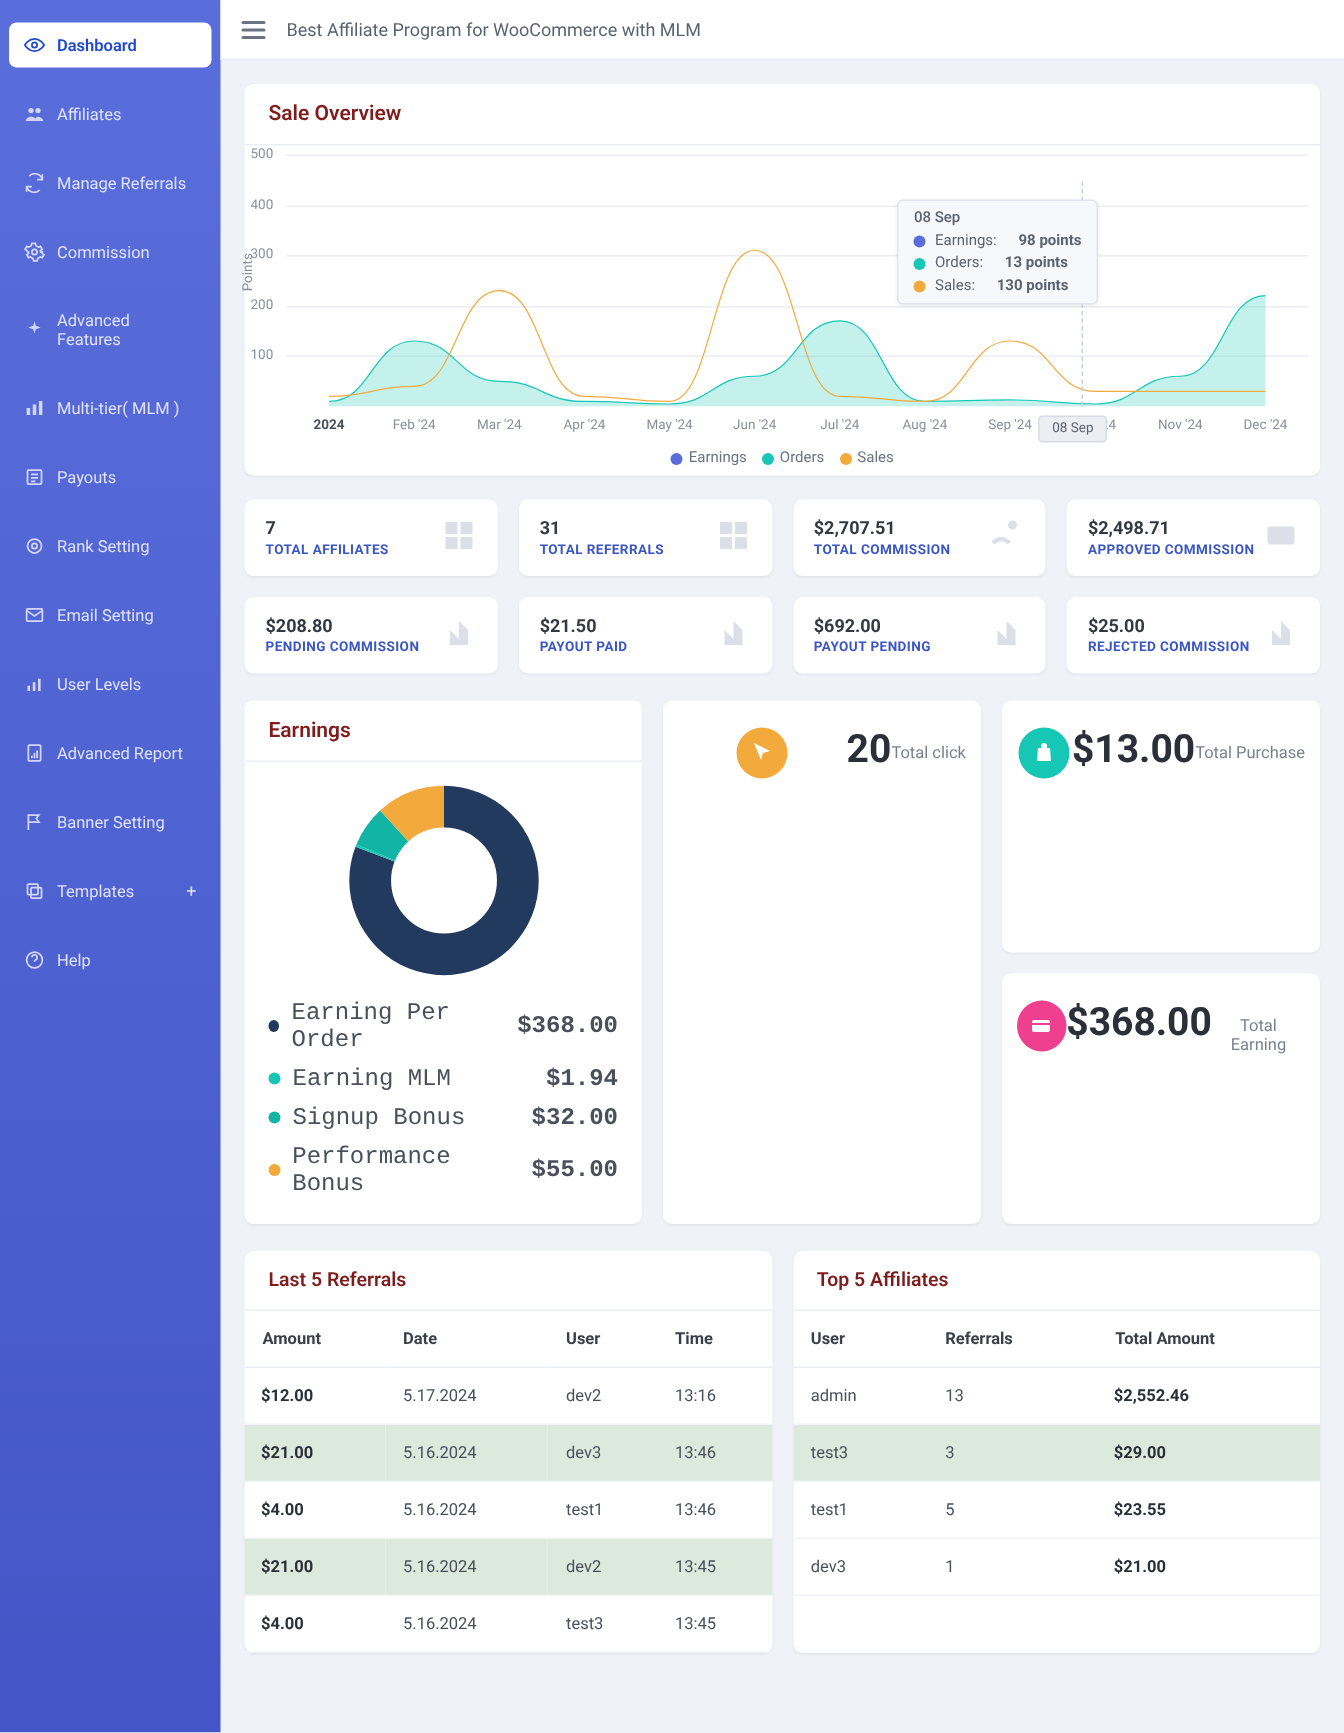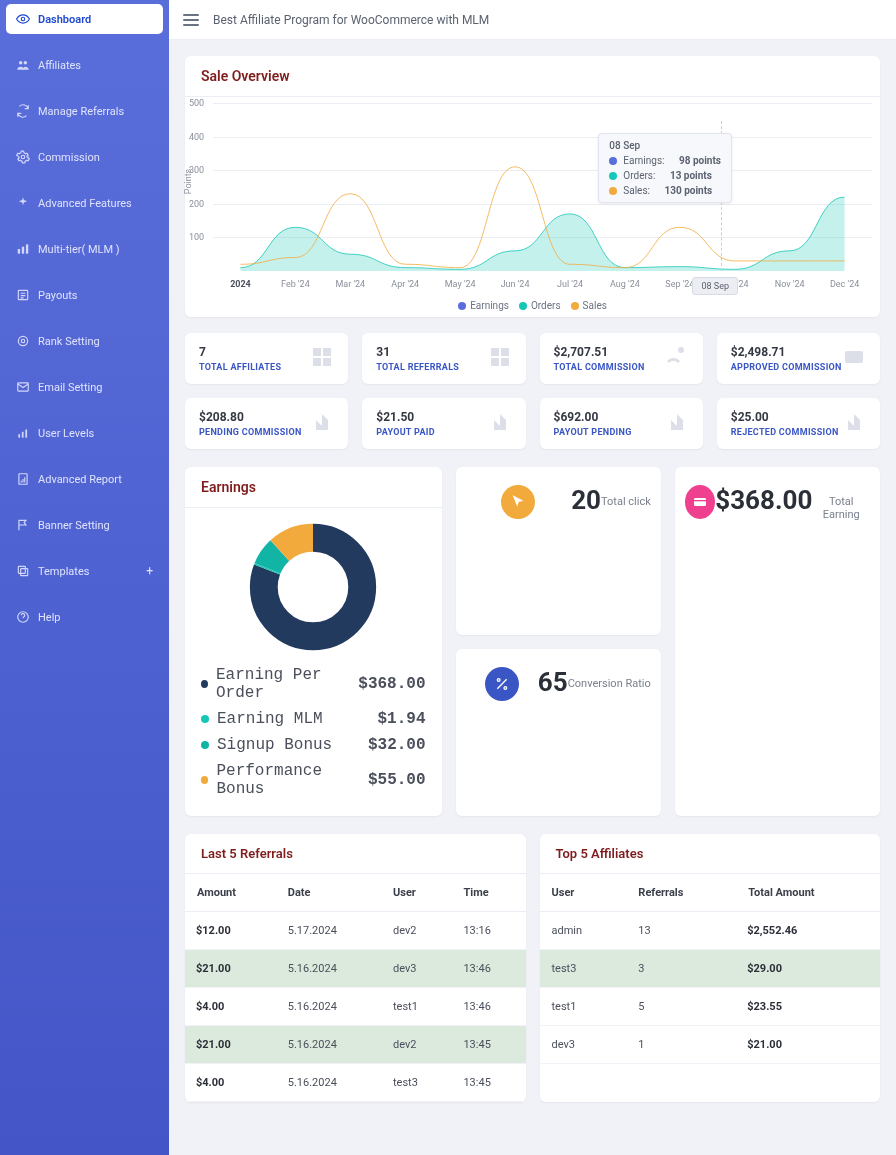--- a/index.html
+++ b/index.html
@@ -7,7 +7,7 @@
 .app { display: flex; height: 100%; }
 
 
-.sidebar { width: 169px; background: linear-gradient(180deg, #5a6edb 0%, #4456c7 100%); padding: 4px 6px; }
+.sidebar { width: 147px; background: linear-gradient(180deg, #5a6edb 0%, #4456c7 100%); padding: 15px 6px; }
 .sidebar-item { display: flex; align-items: center; gap: 8px; padding: 8px 10px; border-radius: 5px; color: #dfe3ff; font-size: 11px; cursor: pointer; margin-bottom: 16px; }
 .sidebar-item.active { background: #fff; color: #2049d1; font-weight: 600; }
 .sidebar-item .icon { width: 14px; height: 14px; display: inline-flex; align-items: center; justify-content: center; opacity: 0.9; }

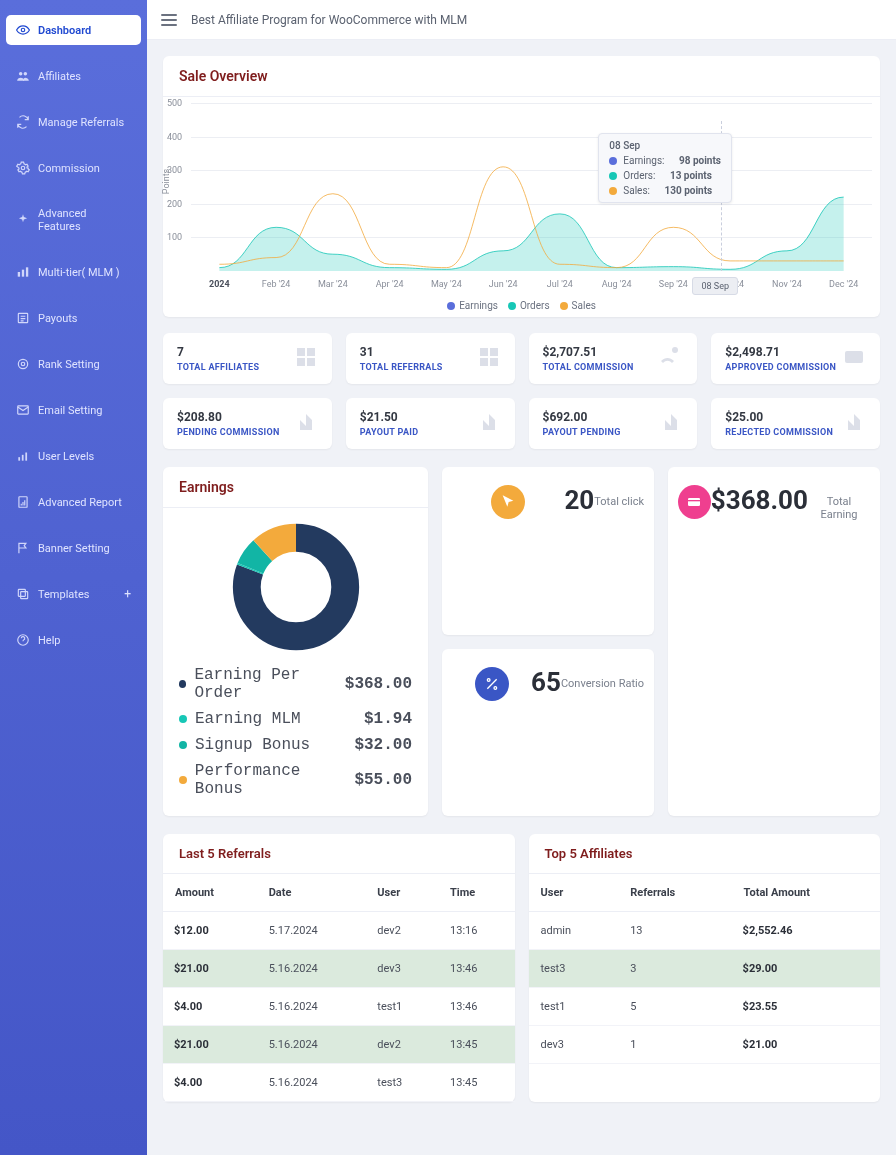--- a/index.html
+++ b/index.html
@@ -483,6 +483,15 @@
         </div>
         <div class="mid-col">
           <div class="mini-card">
+            <div class="mini-icon" style="background:#17c7b6">
+                <svg viewBox="0 0 24 24" fill="currentColor" width="16" height="16">
+                  <path d="M6 7h12l1 13H5zM9 7V5a3 3 0 1 1 6 0v2"></path>
+                </svg>
+              </div>
+            <div class="mini-value">$13.00</div>
+            <div class="mini-label">Total Purchase</div>
+          </div>
+          <div class="mini-card">
             <div class="mini-icon" style="background:#ef3f8f">
                 <svg viewBox="0 0 24 24" fill="currentColor" width="16" height="16">
                   <rect x="3" y="6" width="18" height="12" rx="2"></rect>

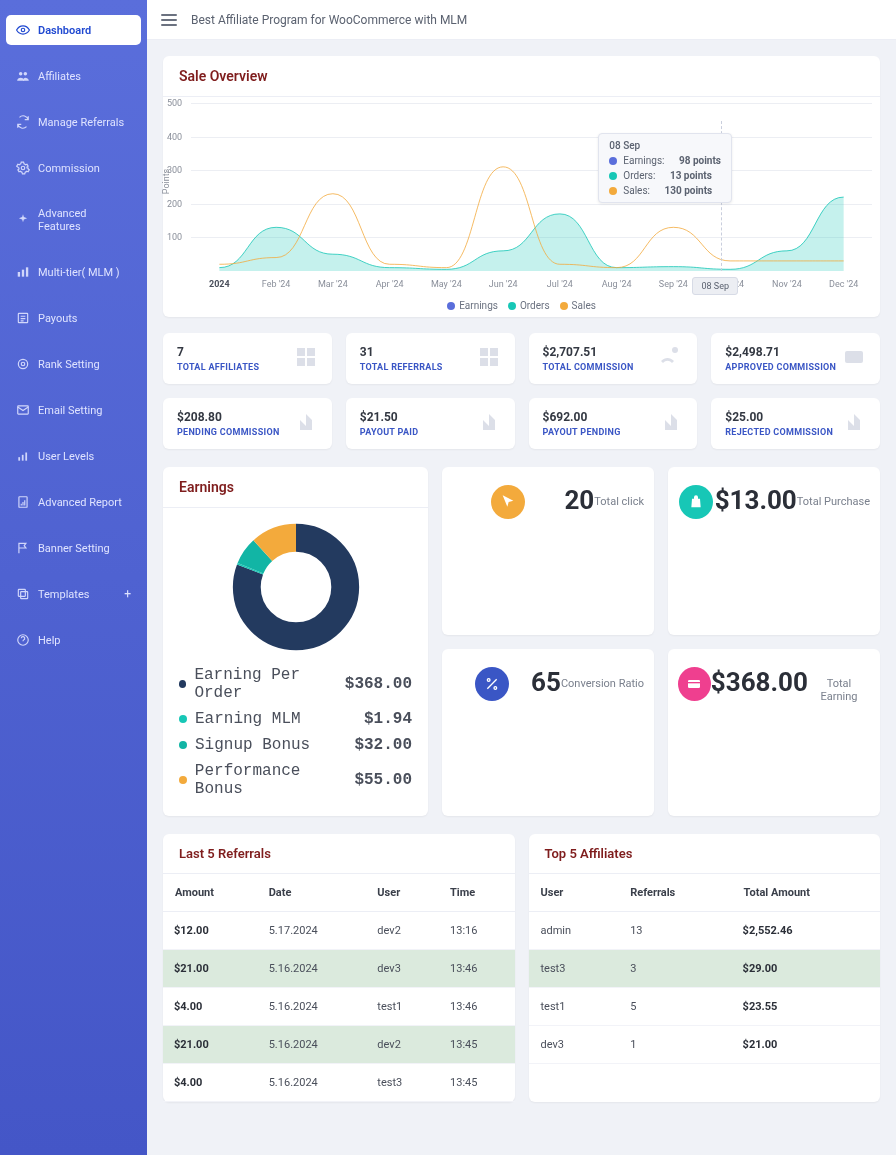--- a/index.html
+++ b/index.html
@@ -471,15 +471,6 @@
             <div class="mini-value">20</div>
             <div class="mini-label">Total click</div>
           </div>
-          <div class="mini-card">
-            <div class="mini-icon" style="background:#3a56c5">
-                <svg viewBox="0 0 24 24" fill="none" stroke="currentColor" stroke-width="2" width="16" height="16">
-                  <path d="M19 5L5 19M7 8a2 2 0 1 0 0-4 2 2 0 0 0 0 4zm10 12a2 2 0 1 0 0-4 2 2 0 0 0 0 4z"></path>
-                </svg>
-              </div>
-            <div class="mini-value">65</div>
-            <div class="mini-label">Conversion Ratio</div>
-          </div>
         </div>
         <div class="mid-col">
           <div class="mini-card">

